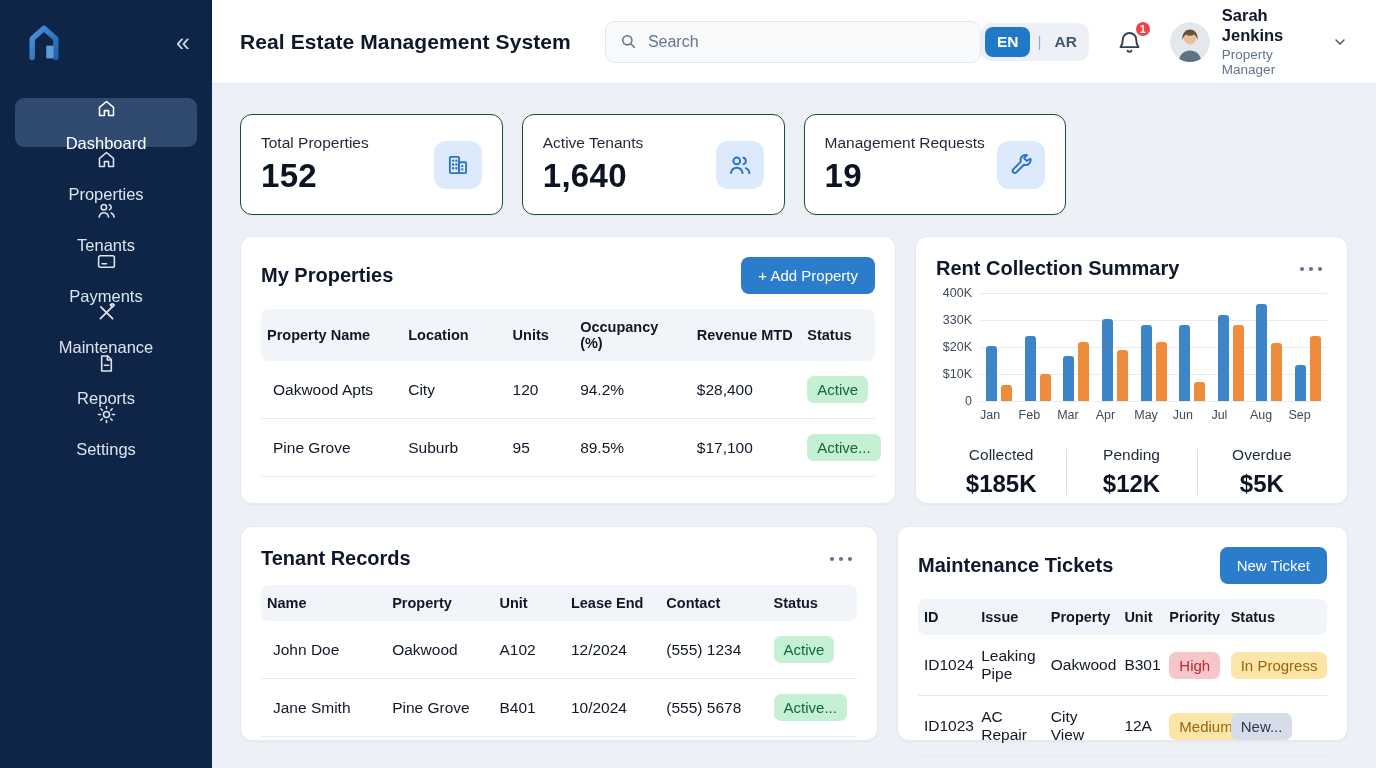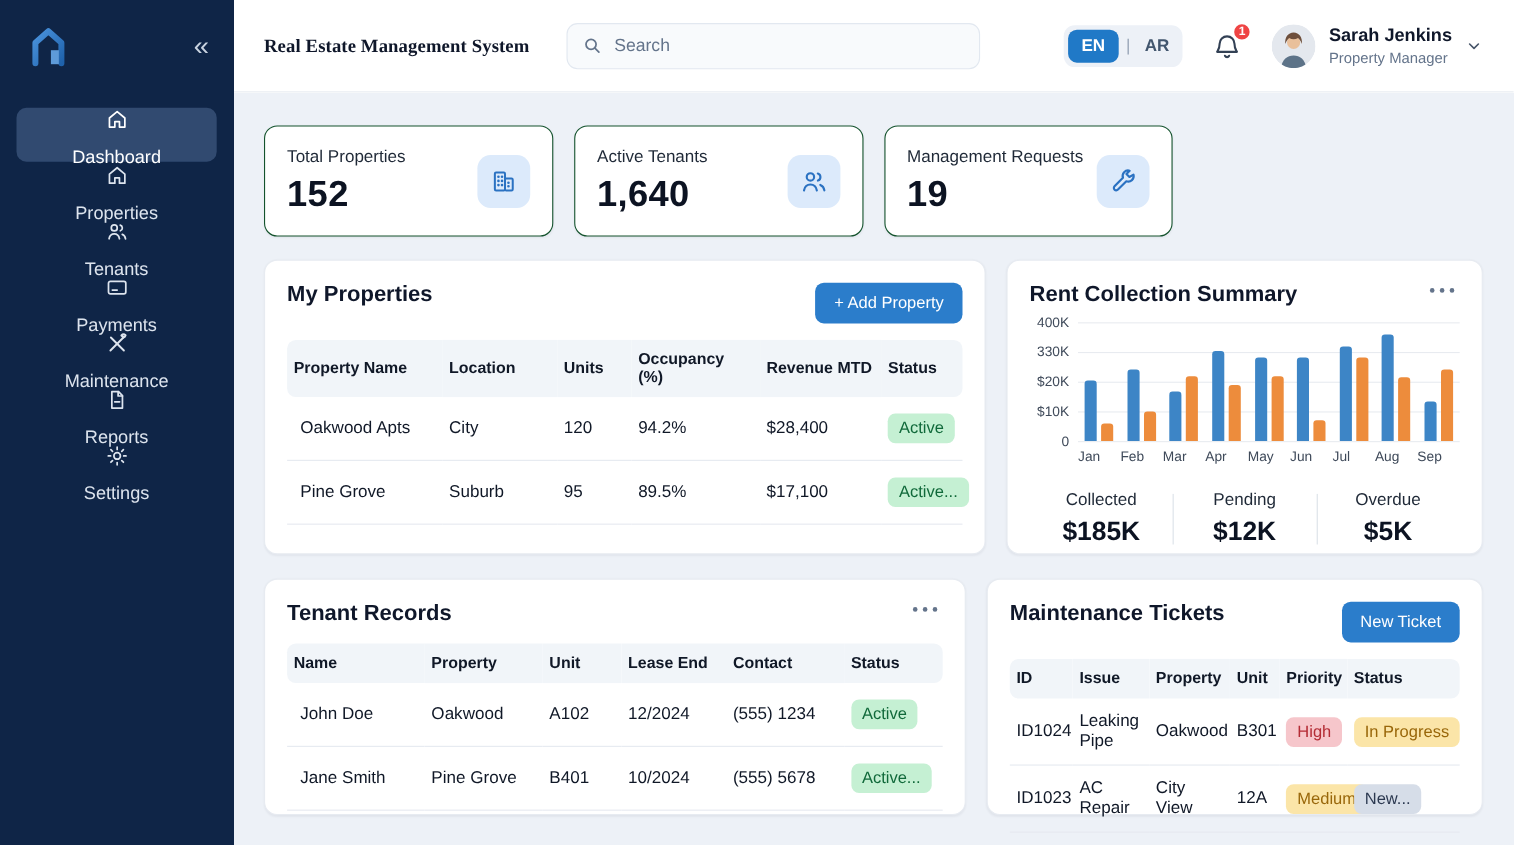--- a/index.html
+++ b/index.html
@@ -19,7 +19,7 @@
 
   
   .header { position:fixed; left:212px; top:0; right:0; height:84px; background:#ffffff; border-bottom:1px solid #e7ebf1; display:flex; align-items:center; padding:0 28px; z-index:9; }
-  .h-title { font-size:17px; font-weight:bold; letter-spacing:.1px; white-space:nowrap;font-family:Liberation Serif, serif; }
+  .h-title { font-size:21px; font-weight:bold; letter-spacing:.1px; white-space:nowrap; }
   .search { flex:0 0 376px; margin-left:34px; height:42px; background:#f8fafc; border:1px solid #e2e8f0; border-radius:10px; display:flex; align-items:center; padding:0 13px; gap:10px; }
   .search svg { width:19px; height:19px; flex:none; }
   .search input { border:none; outline:none; background:transparent; font-size:16px; width:100%; color:#334155; font-family:inherit; }

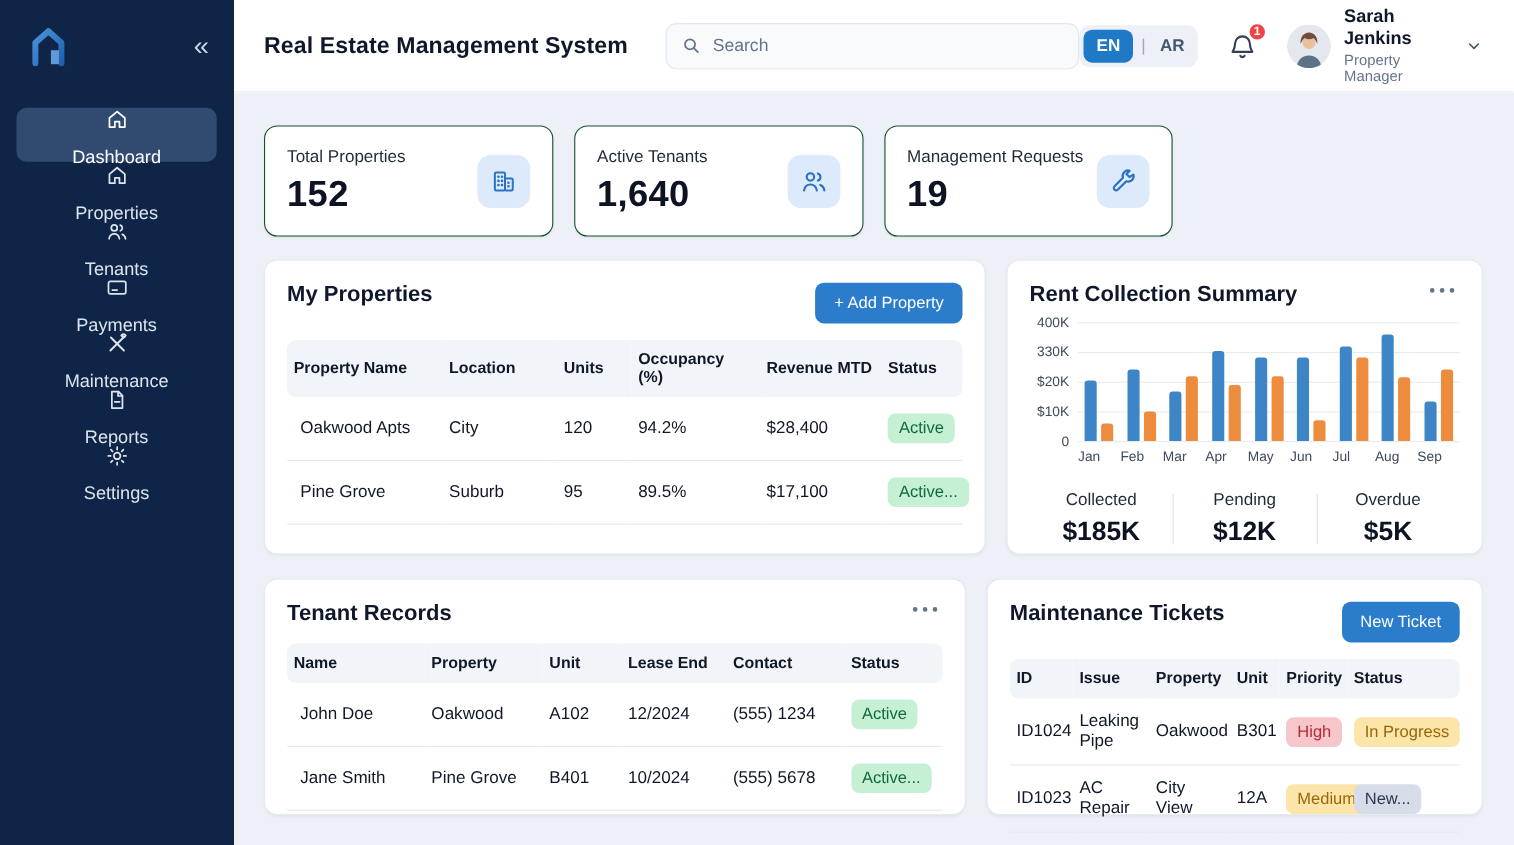--- a/index.html
+++ b/index.html
@@ -53,7 +53,7 @@
   .row3 { display:grid; grid-template-columns:638px 1fr; gap:19px; margin-top:22px; }
   .card { background:#fff; border:1px solid #e7ebf1; border-radius:12px; padding:20px; box-shadow:0 1px 2px rgba(15,23,42,.05); }
   .card.h268 { height:268px; } .card.h215 { height:215px; }
-  .card-head { display:flex; justify-content:space-between; }
+  .card-head { display:flex; align-items:center; justify-content:space-between; }
   .card-title { font-size:20px; font-weight:bold; }
   .btn { background:#2b7dcb; color:#fff; border:none; border-radius:8px; padding:10px 17px; font-size:15px; font-family:inherit; cursor:pointer; }
   .dots { cursor:pointer; display:flex; padding:4px; }

